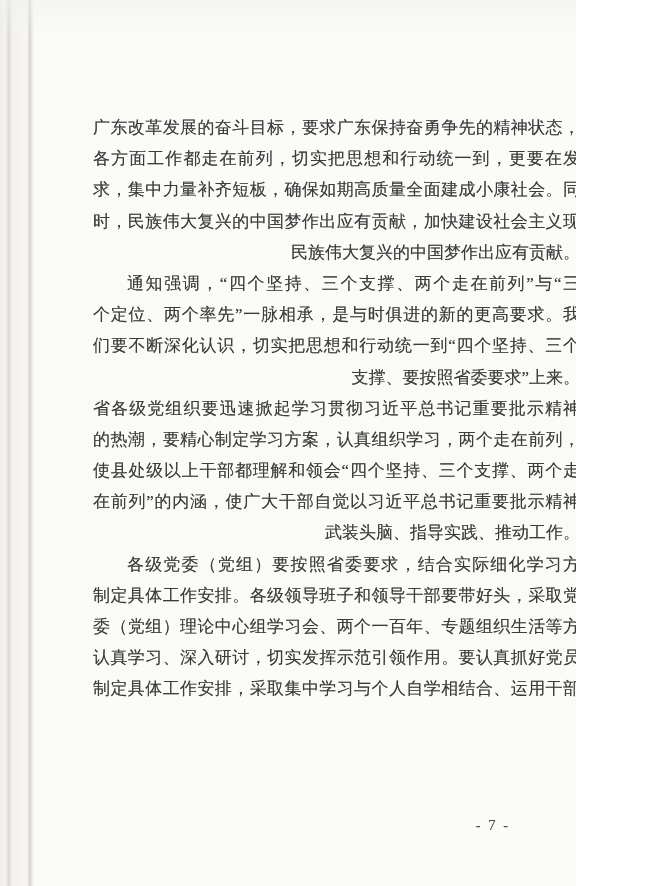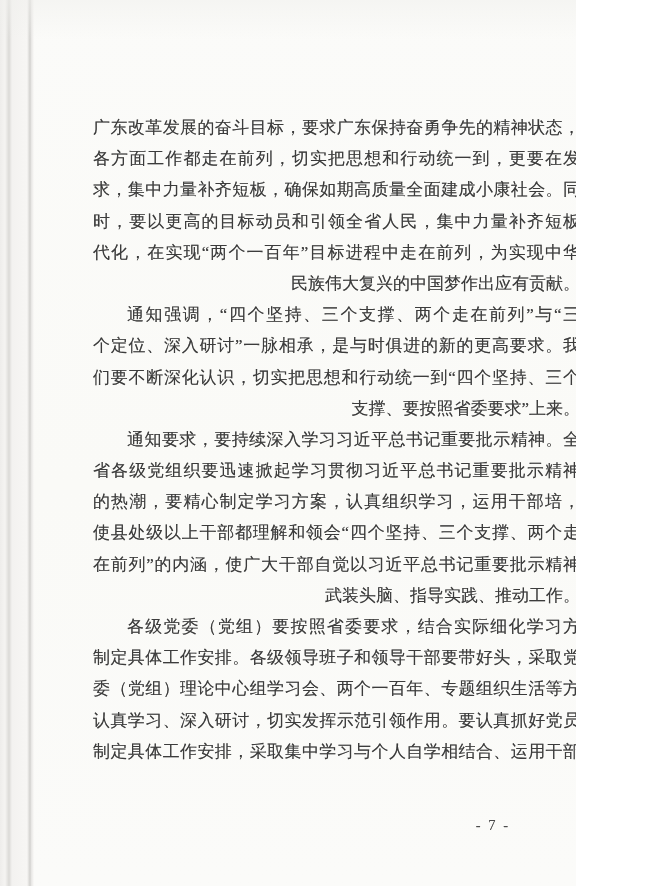--- a/index.html
+++ b/index.html
@@ -86,7 +86,7 @@
       <div class="text-line fill">广东改革发展的奋斗目标，要求广东保持奋勇争先的精神状态，</div>
       <div class="text-line fill">各方面工作都走在前列，切实把思想和行动统一到，更要在发</div>
       <div class="text-line fill">求，集中力量补齐短板，确保如期高质量全面建成小康社会。同</div>
-      <div class="text-line fill">时，要以更高的目标动员和引领全省人民，集中力量补齐短板</div>
+      <div class="text-line fill">时，民族伟大复兴的中国梦作出应有贡献，加快建设社会主义现</div>
       <div class="text-line fill">代化，在实现“两个一百年”目标进程中走在前列，为实现中华</div>
       <div class="text-line">民族伟大复兴的中国梦作出应有贡献。</div>
       <div class="text-line fill indent">通知强调，“四个坚持、三个支撑、两个走在前列”与“三</div>

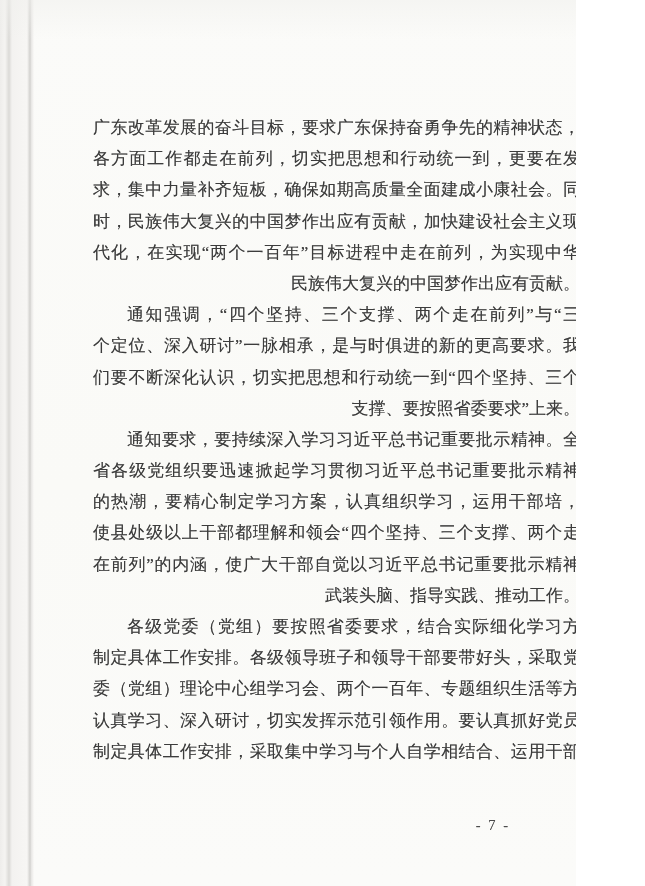--- a/index.html
+++ b/index.html
@@ -87,7 +87,6 @@
       <div class="text-line fill">各方面工作都走在前列，切实把思想和行动统一到，更要在发</div>
       <div class="text-line fill">求，集中力量补齐短板，确保如期高质量全面建成小康社会。同</div>
       <div class="text-line fill">时，民族伟大复兴的中国梦作出应有贡献，加快建设社会主义现</div>
-      <div class="text-line fill">代化，在实现“两个一百年”目标进程中走在前列，为实现中华</div>
       <div class="text-line">民族伟大复兴的中国梦作出应有贡献。</div>
       <div class="text-line fill indent">通知强调，“四个坚持、三个支撑、两个走在前列”与“三</div>
       <div class="text-line fill">个定位、深入研讨”一脉相承，是与时俱进的新的更高要求。我</div>

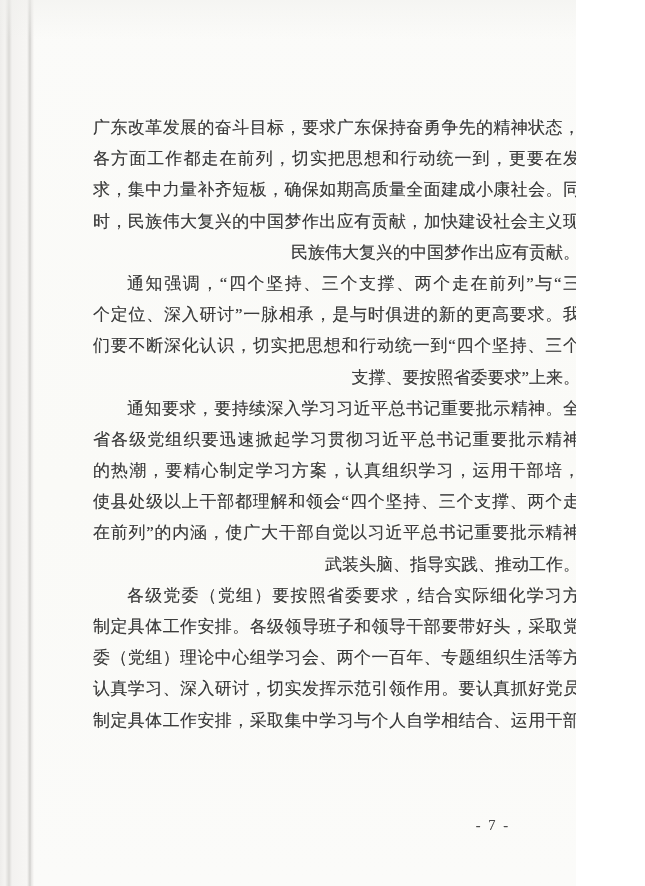--- a/index.html
+++ b/index.html
@@ -89,7 +89,7 @@
       <div class="text-line fill">时，民族伟大复兴的中国梦作出应有贡献，加快建设社会主义现</div>
       <div class="text-line">民族伟大复兴的中国梦作出应有贡献。</div>
       <div class="text-line fill indent">通知强调，“四个坚持、三个支撑、两个走在前列”与“三</div>
-      <div class="text-line fill">个定位、深入研讨”一脉相承，是与时俱进的新的更高要求。我</div>
+      <div class="text-line fill">个定位、两个率先”一脉相承，是与时俱进的新的更高要求。我</div>
       <div class="text-line fill">们要不断深化认识，切实把思想和行动统一到“四个坚持、三个</div>
       <div class="text-line">支撑、要按照省委要求”上来。</div>
       <div class="text-line fill indent">通知要求，要持续深入学习习近平总书记重要批示精神。全</div>

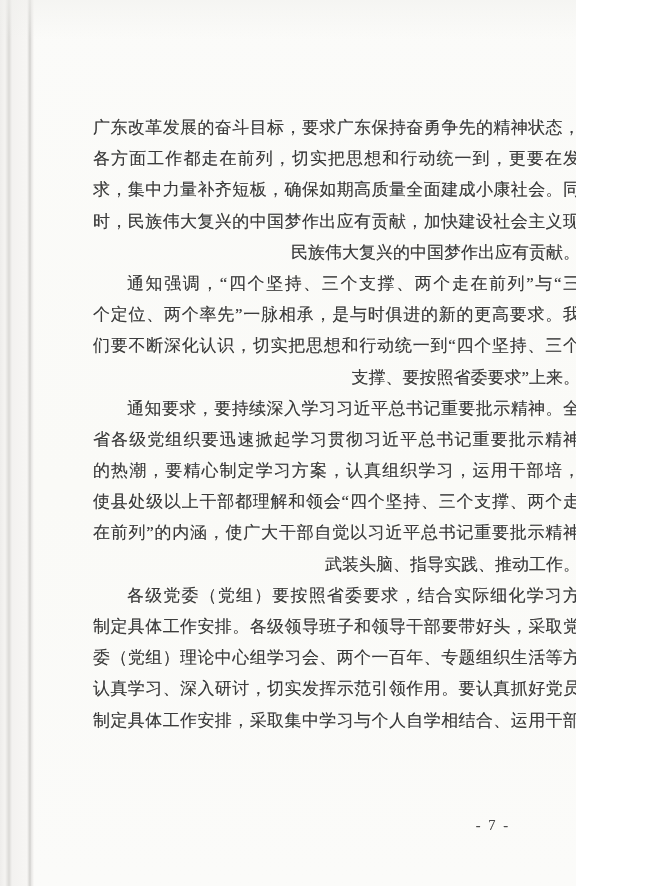--- a/index.html
+++ b/index.html
@@ -92,7 +92,6 @@
       <div class="text-line fill">个定位、两个率先”一脉相承，是与时俱进的新的更高要求。我</div>
       <div class="text-line fill">们要不断深化认识，切实把思想和行动统一到“四个坚持、三个</div>
       <div class="text-line">支撑、要按照省委要求”上来。</div>
-      <div class="text-line fill indent">通知要求，要持续深入学习习近平总书记重要批示精神。全</div>
       <div class="text-line fill">省各级党组织要迅速掀起学习贯彻习近平总书记重要批示精神</div>
       <div class="text-line fill">的热潮，要精心制定学习方案，认真组织学习，运用干部培，</div>
       <div class="text-line fill">使县处级以上干部都理解和领会“四个坚持、三个支撑、两个走</div>

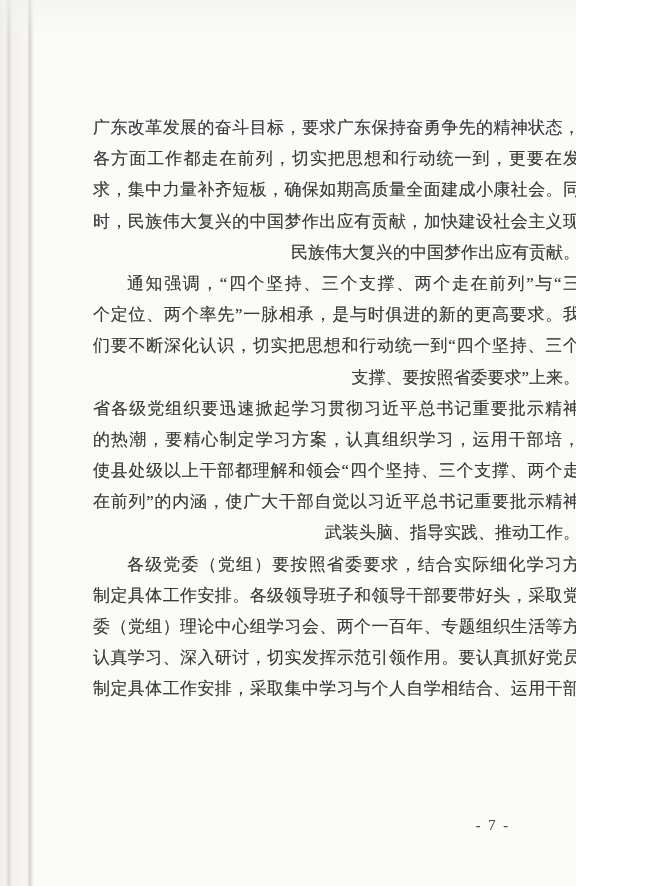--- a/index.html
+++ b/index.html
@@ -93,7 +93,7 @@
       <div class="text-line fill">们要不断深化认识，切实把思想和行动统一到“四个坚持、三个</div>
       <div class="text-line">支撑、要按照省委要求”上来。</div>
       <div class="text-line fill">省各级党组织要迅速掀起学习贯彻习近平总书记重要批示精神</div>
-      <div class="text-line fill">的热潮，要精心制定学习方案，认真组织学习，运用干部培，</div>
+      <div class="text-line fill">的热潮，要精心制定学习方案，认真组织学习，两个走在前列，</div>
       <div class="text-line fill">使县处级以上干部都理解和领会“四个坚持、三个支撑、两个走</div>
       <div class="text-line fill">在前列”的内涵，使广大干部自觉以习近平总书记重要批示精神</div>
       <div class="text-line">武装头脑、指导实践、推动工作。</div>

